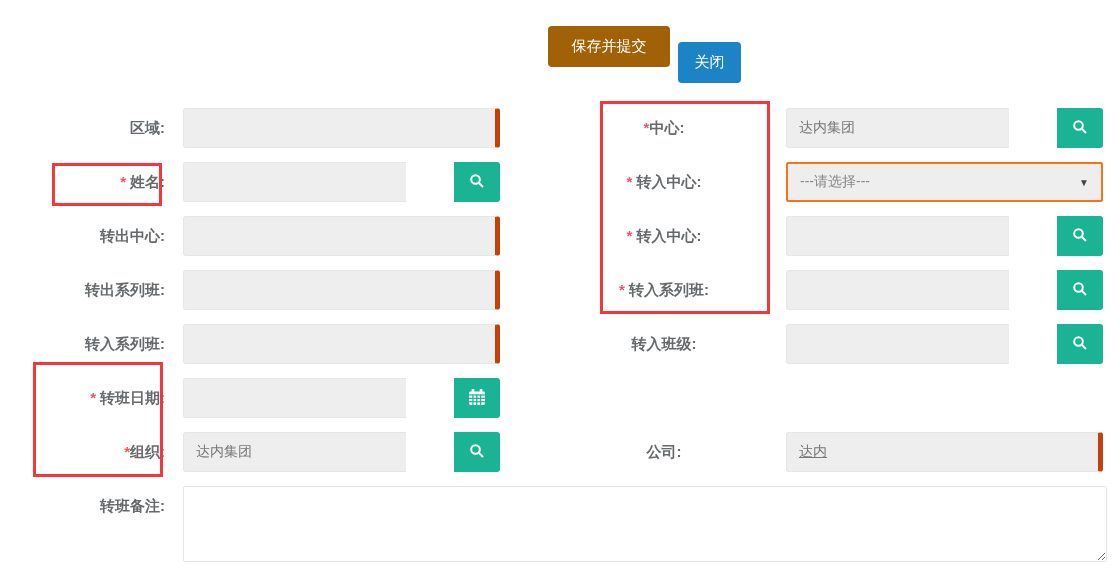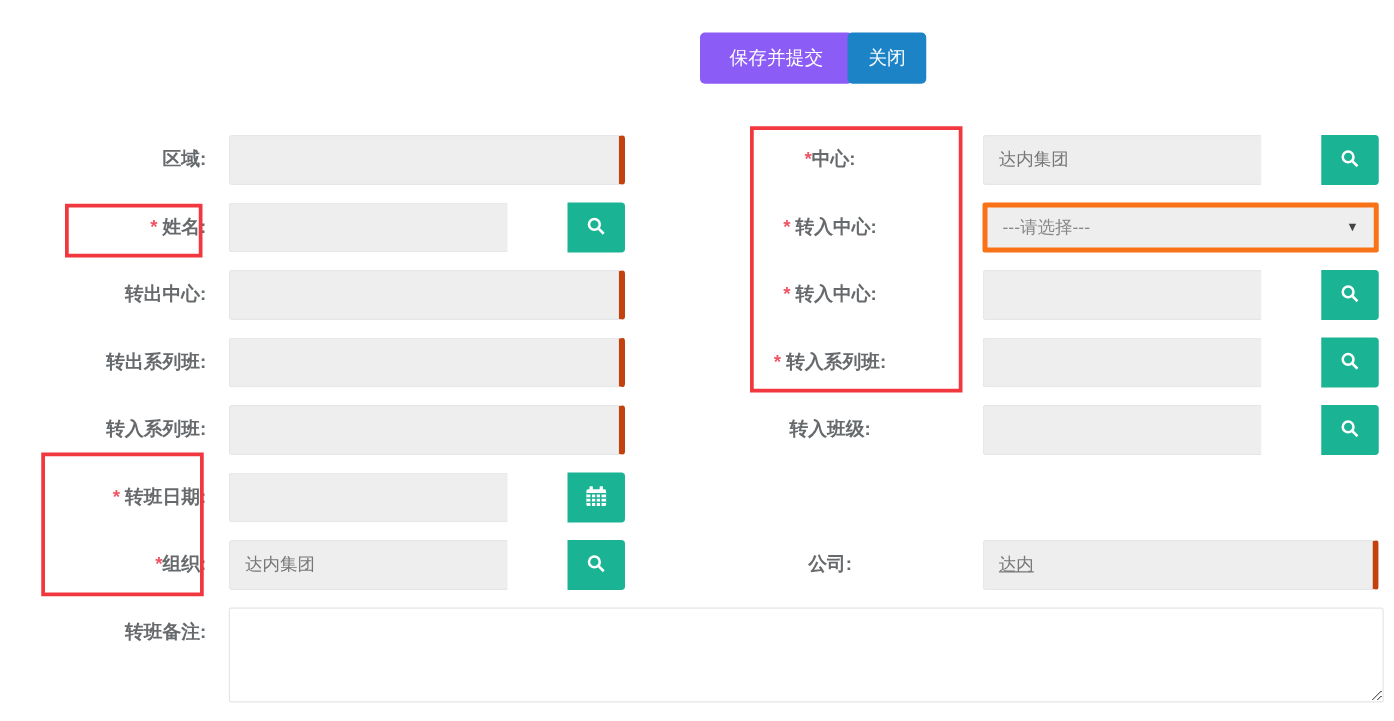--- a/index.html
+++ b/index.html
@@ -13,7 +13,7 @@
     color:#fff;font-size:15px;font-family:inherit;cursor:pointer;
     display:flex;align-items:center;justify-content:center;box-sizing:border-box;
   }
-  .btn-save{left:560px;width:122px;background:#8b5cf6;}
+  .btn-save{left:548px;width:122px;background:#a16207;}
   .btn-close{left:678px;width:63px;background:#1c84c6;}
 
   

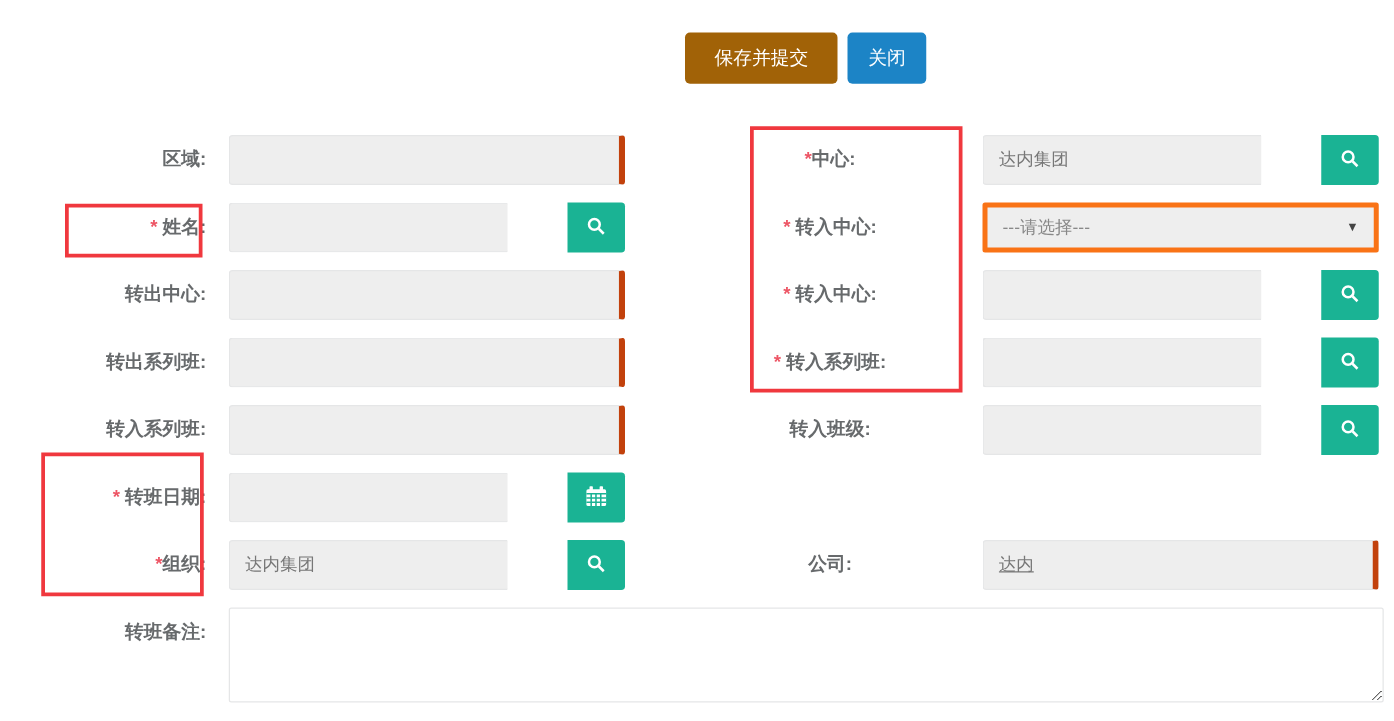--- a/index.html
+++ b/index.html
@@ -14,7 +14,7 @@
     display:flex;align-items:center;justify-content:center;box-sizing:border-box;
   }
   .btn-save{left:548px;width:122px;background:#a16207;}
-  .btn-close{left:678px;width:63px;background:#1c84c6;}
+  .btn-close{left:678px;width:63px;background:#1c84c6;margin-top:16px;}
 
   
   .row{position:absolute;height:40px;}

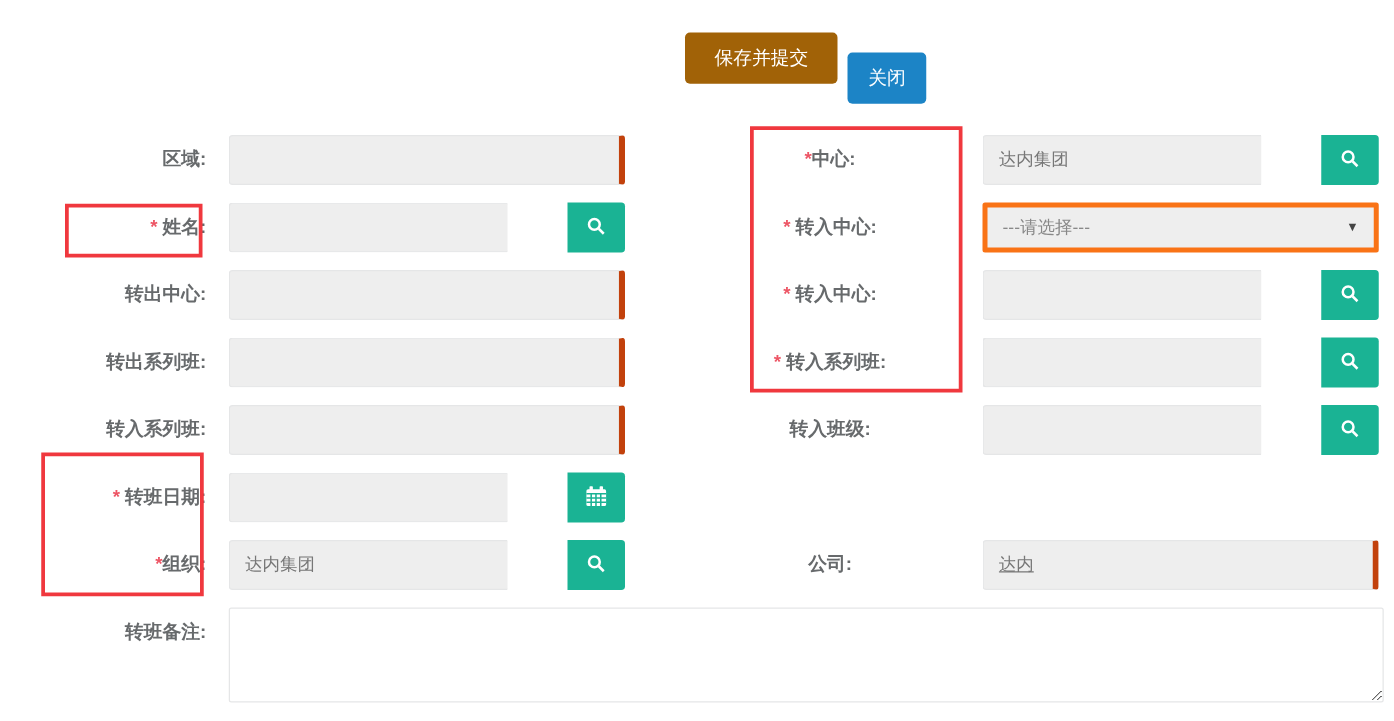--- a/index.html
+++ b/index.html
@@ -47,7 +47,7 @@
   
   .sel{
     position:absolute;width:317px;height:40px;box-sizing:border-box;
-    background:#eeeeee;border:4px solid #f97316;border-radius:2px;
+    background:#eeeeee;border:2px solid #f97316;border-radius:2px;
     display:flex;align-items:center;padding:0 12px;color:#888;font-size:14px;
     cursor:pointer;
   }

